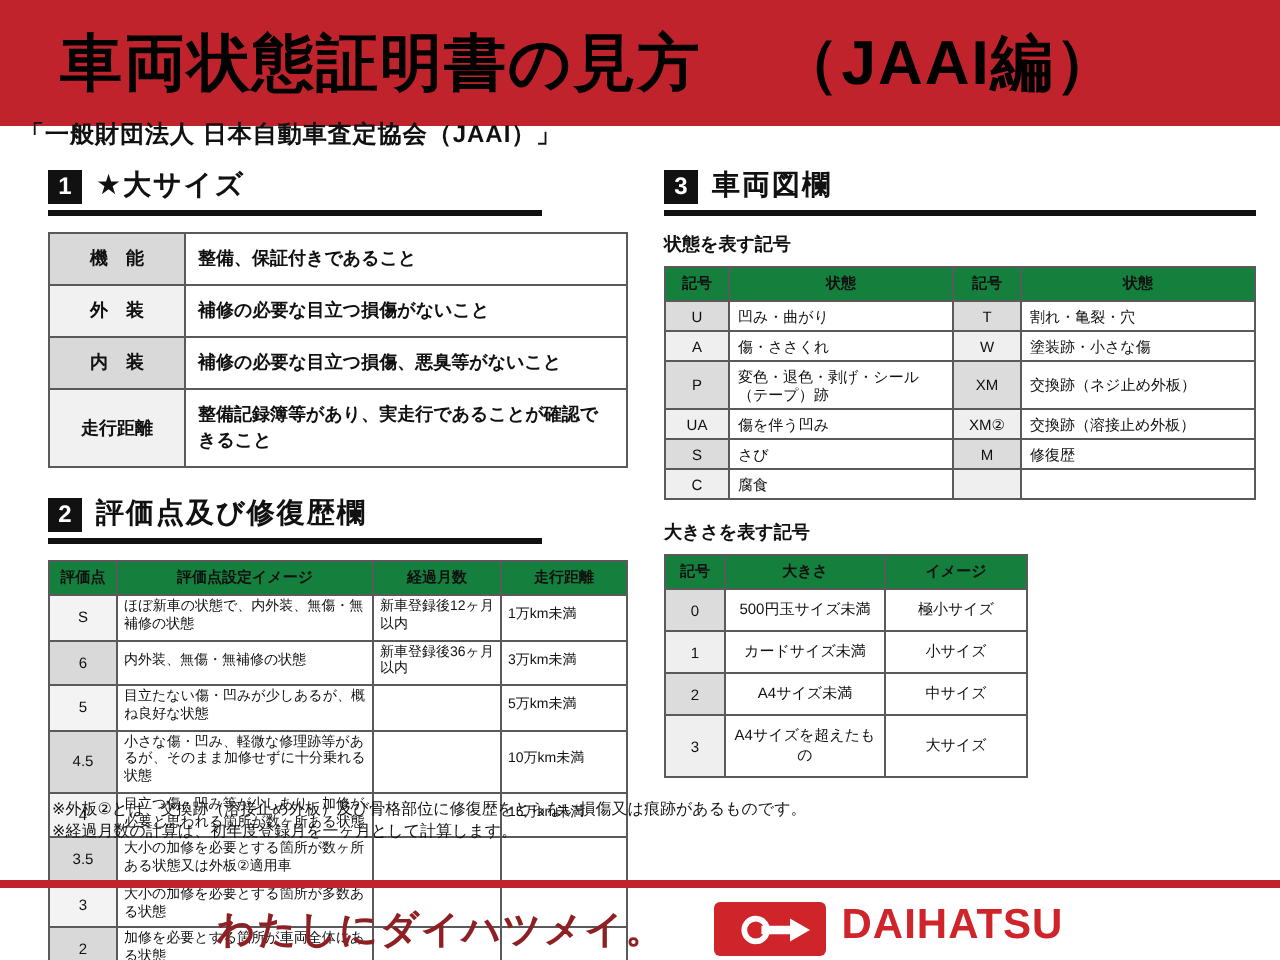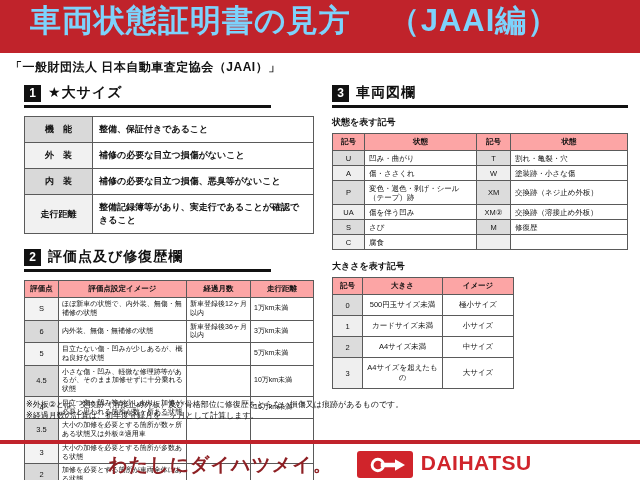--- a/index.html
+++ b/index.html
@@ -9,8 +9,8 @@
   }
   
   .top-banner{
-    position:absolute;left:0;top:0;width:640px;height:53px;background:#c0232b;
-    display:flex;align-items:flex-start;color:#7dd3fc;font-weight:bold;
+    position:absolute;left:0;top:0;width:640px;height:63px;background:#c0232b;
+    display:flex;align-items:center;color:#000000;font-weight:bold;
   }
   .top-banner .ttl{font-size:31px;margin-left:30px;letter-spacing:1px;}
   .top-banner .ed{font-size:31px;margin-left:38px;letter-spacing:1px;}

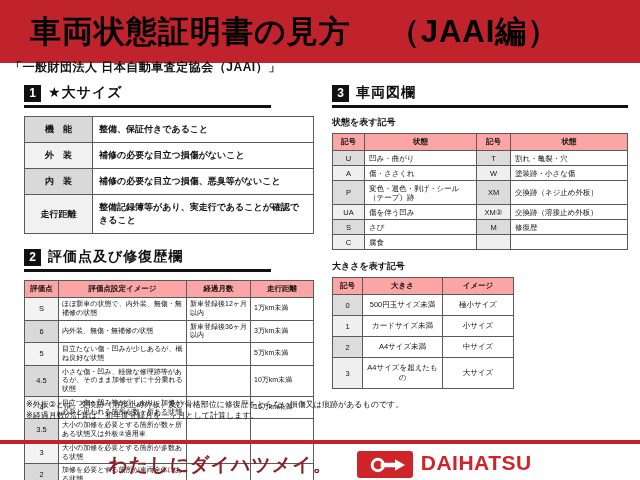--- a/index.html
+++ b/index.html
@@ -28,7 +28,7 @@
   
   table{border-collapse:collapse;table-layout:fixed;background:#fff;border-radius:32px;}
   td,th{border:1px solid #5a5a5a;overflow:hidden;}
-  th{background:#fca5a5;font-weight:bold;text-align:center;}
+  th{background:#15803d;font-weight:bold;text-align:center;}
   td:first-child{text-align:center;}
   
   .t1{width:100%;font-size:9px;}

